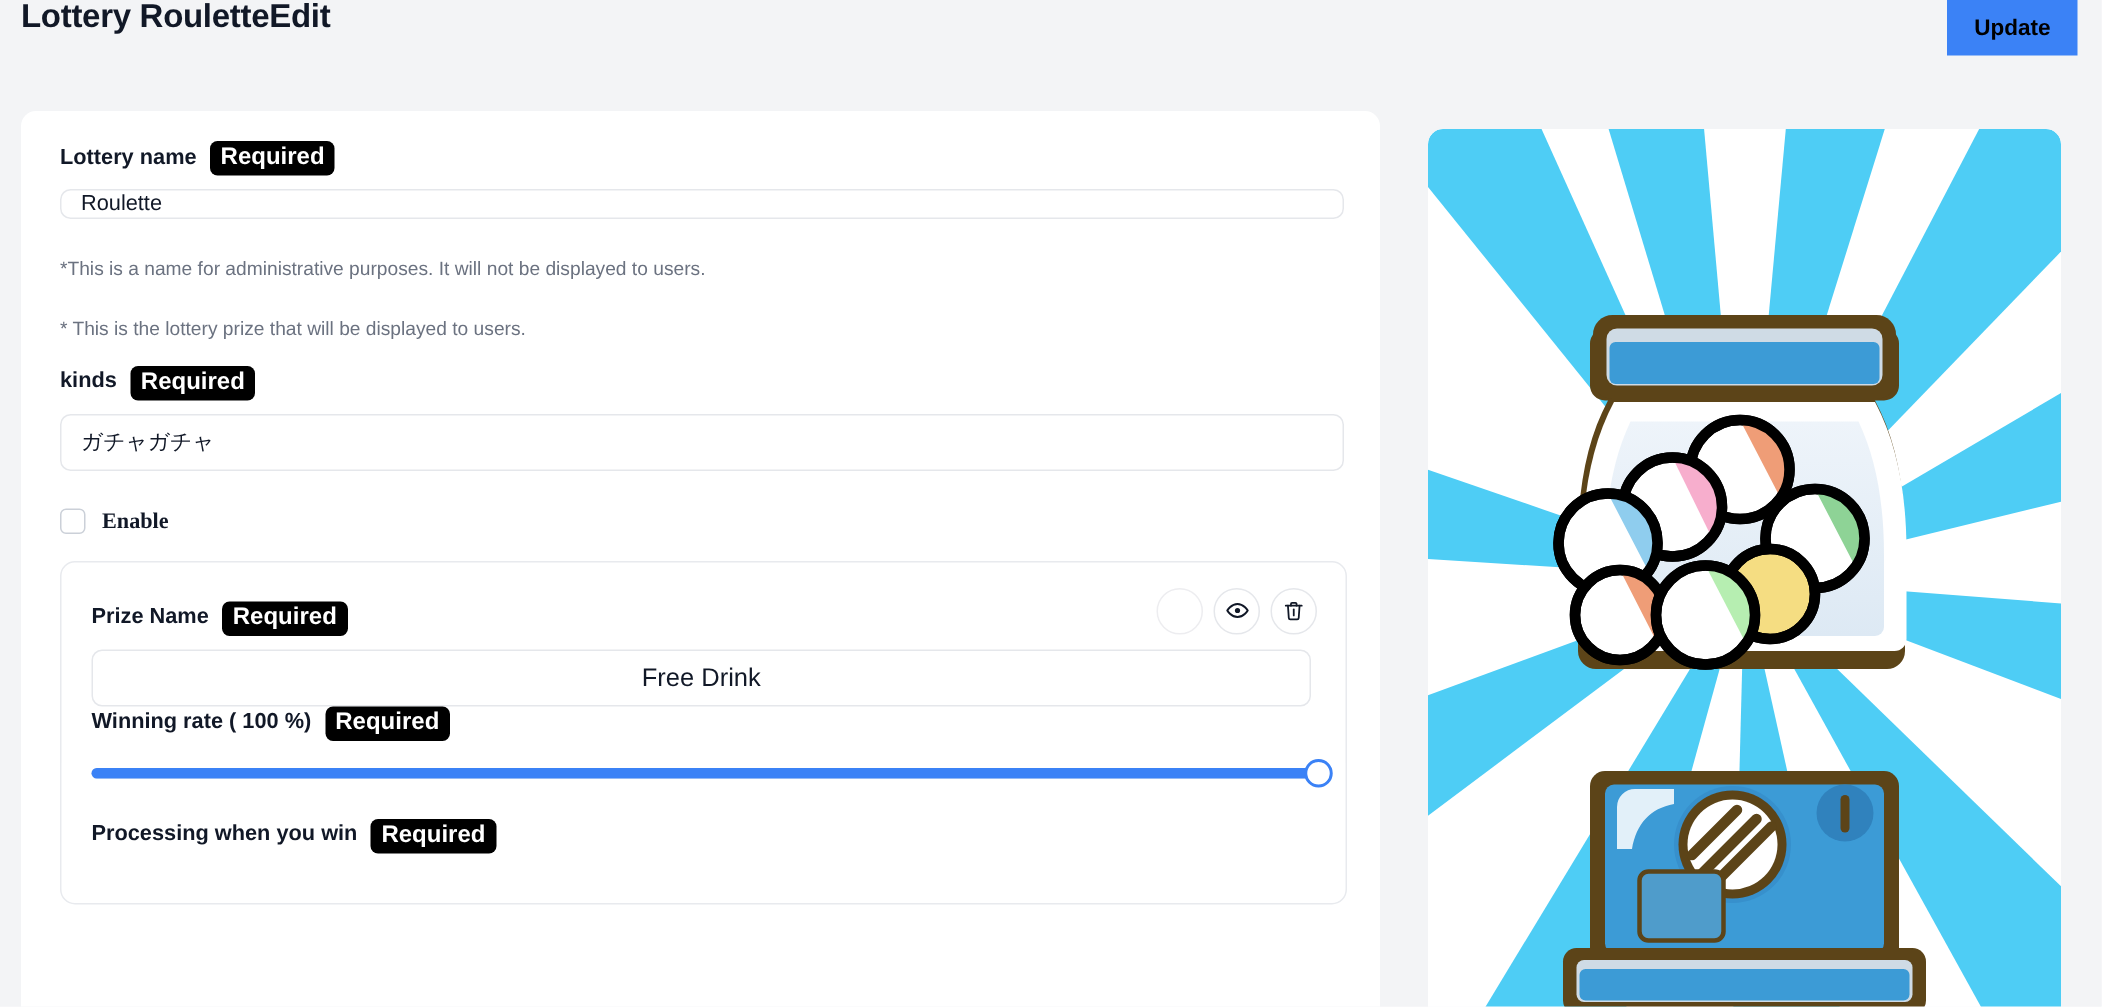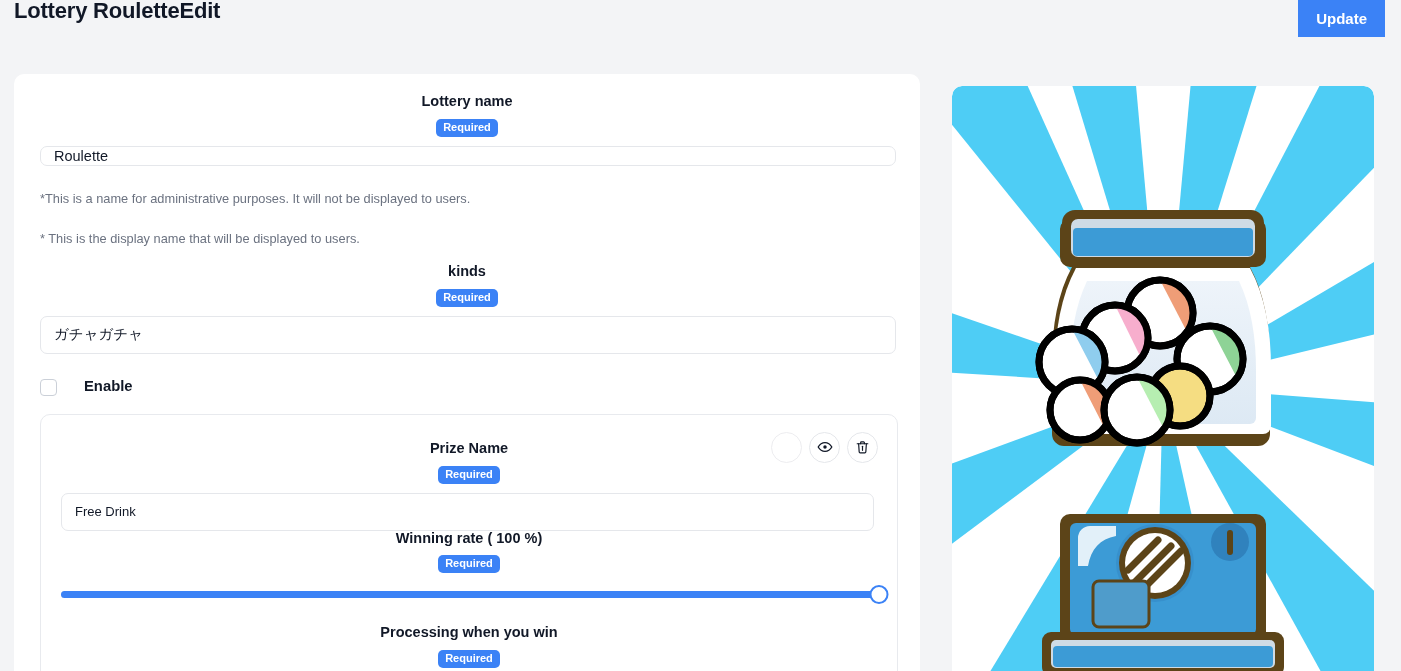--- a/index.html
+++ b/index.html
@@ -26,7 +26,7 @@
     letter-spacing: -0.2px; line-height: 1;
   }
   .update-btn {
-    background: #3b82f6; color: #ffffff;
+    background: #3b82f6; color: #000000;
     font-size: 15px; font-weight: bold;
     border: none; border-radius: 0;
     padding: 10px 18px; cursor: pointer;

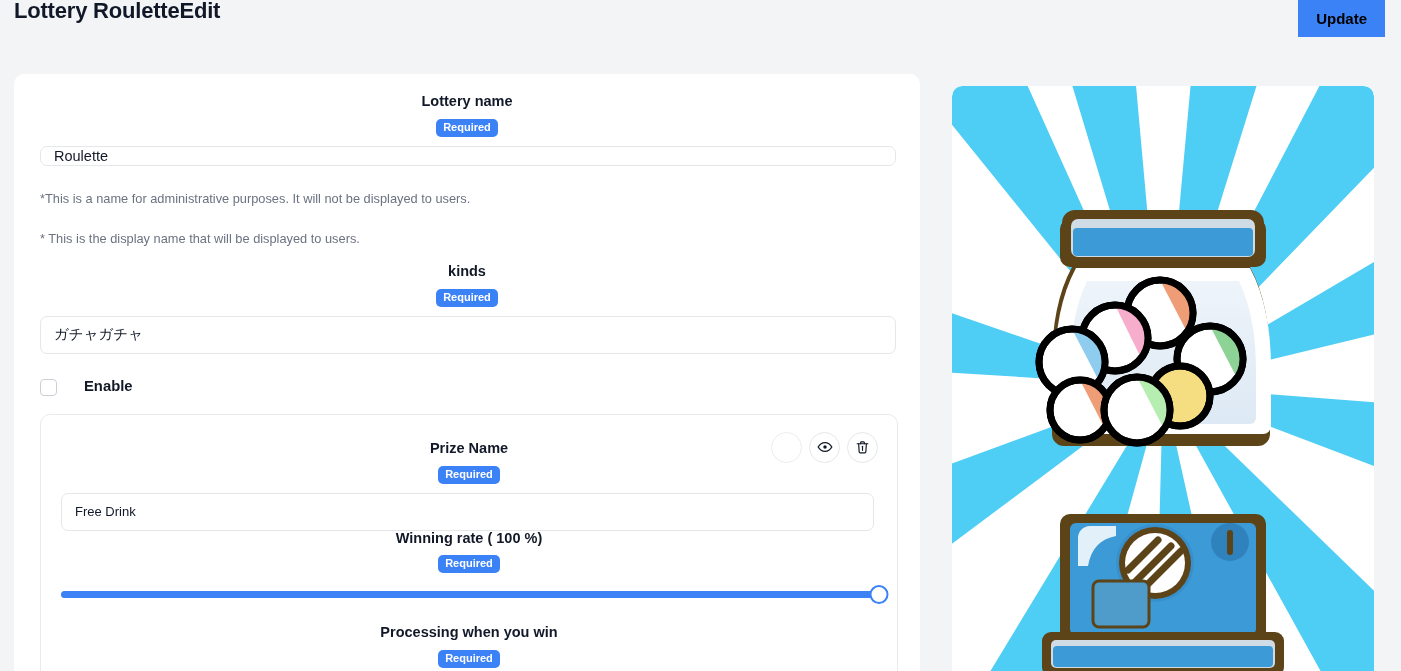--- a/index.html
+++ b/index.html
@@ -55,7 +55,6 @@
   .label-row {
     display: flex; align-items: center; gap: 9px;
     margin-bottom: 9px;
-    flex-direction: column;
   }
   .field-label {
     font-size: 14.5px; font-weight: bold; color: #111827;

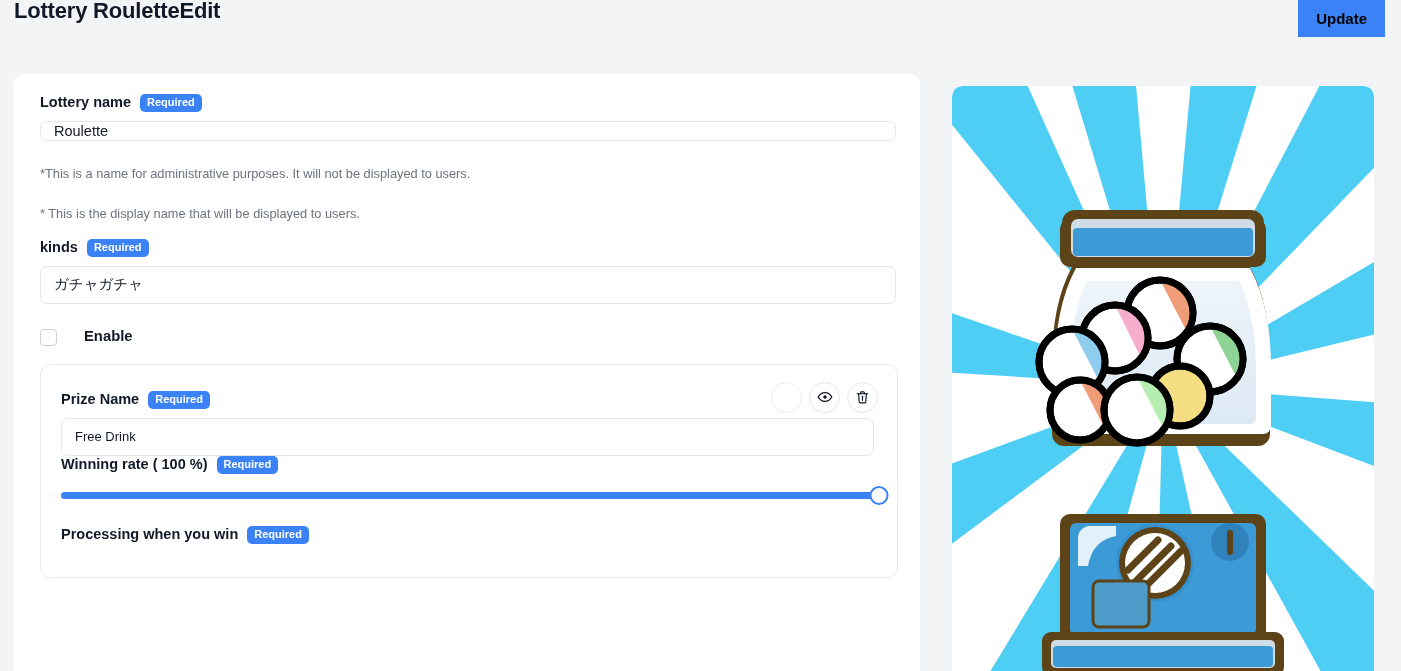--- a/index.html
+++ b/index.html
@@ -61,8 +61,8 @@
     line-height: 1.1;
   }
   .badge-required {
-    background: #3b82f6; color: #ffffff;
-    font-size: 11px; font-weight: bold;
+    background: #000000; color: #ffffff;
+    font-size: 16px; font-weight: bold;
     border-radius: 5px; padding: 3px 7px 4px 7px;
     line-height: 1; white-space: nowrap;
   }

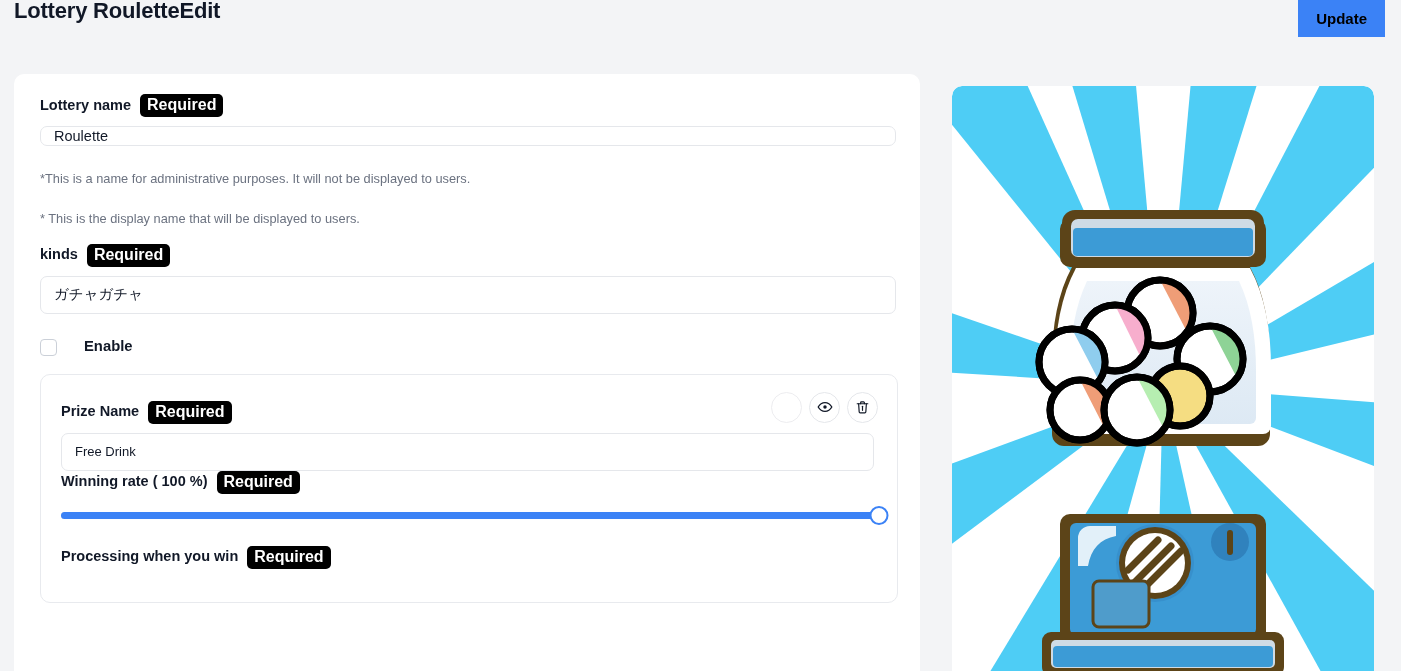--- a/index.html
+++ b/index.html
@@ -195,7 +195,7 @@
     </div>
 
     <div class="field" style="margin-top:16px;">
-      <p class="helper">* This is the display name that will be displayed to users.</p>
+      <p class="helper">* This is the lottery prize that will be displayed to users.</p>
     </div>
 
     <div class="field" style="margin-top:17px;">

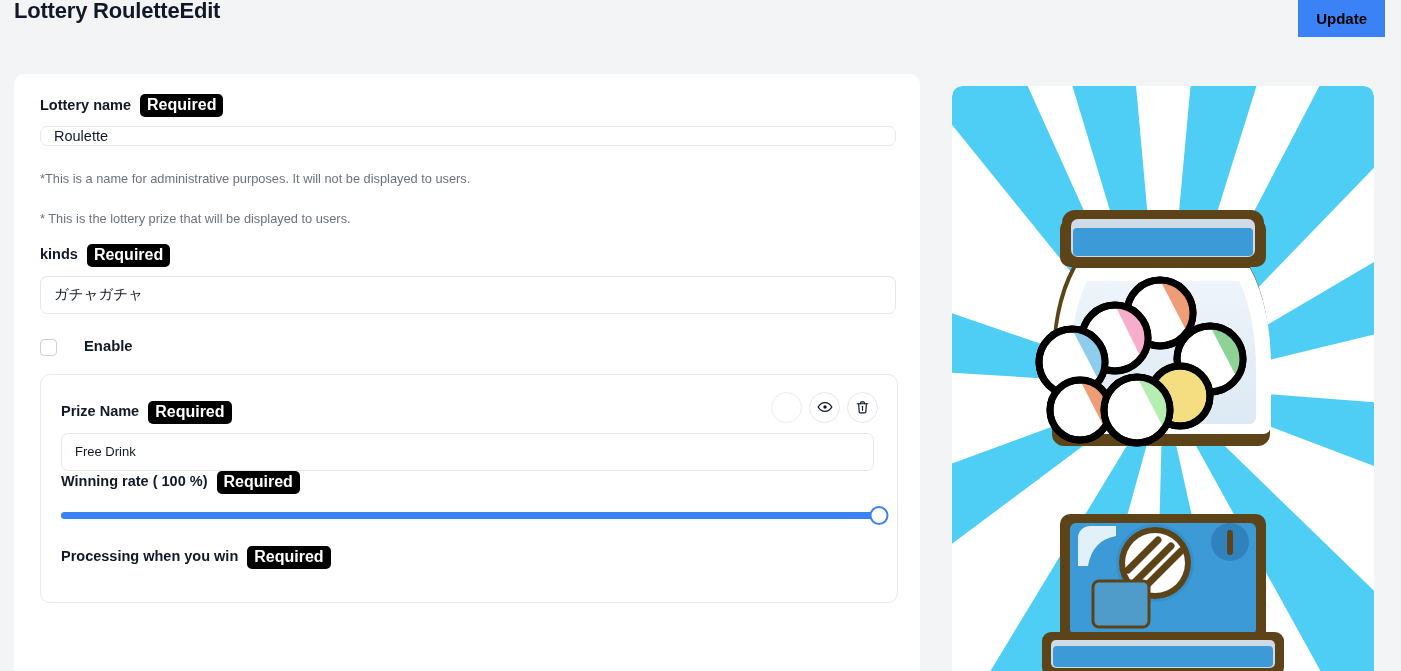--- a/index.html
+++ b/index.html
@@ -98,8 +98,9 @@
   }
 
   .check-row {
-    display: flex; align-items: flex-start; gap: 27px;
+    display: flex; align-items: flex-end; gap: 11px;
     margin-top: 25px;
+    font-family: Liberation Serif, serif;
   }
   .checkbox {
     width: 17px; height: 17px;

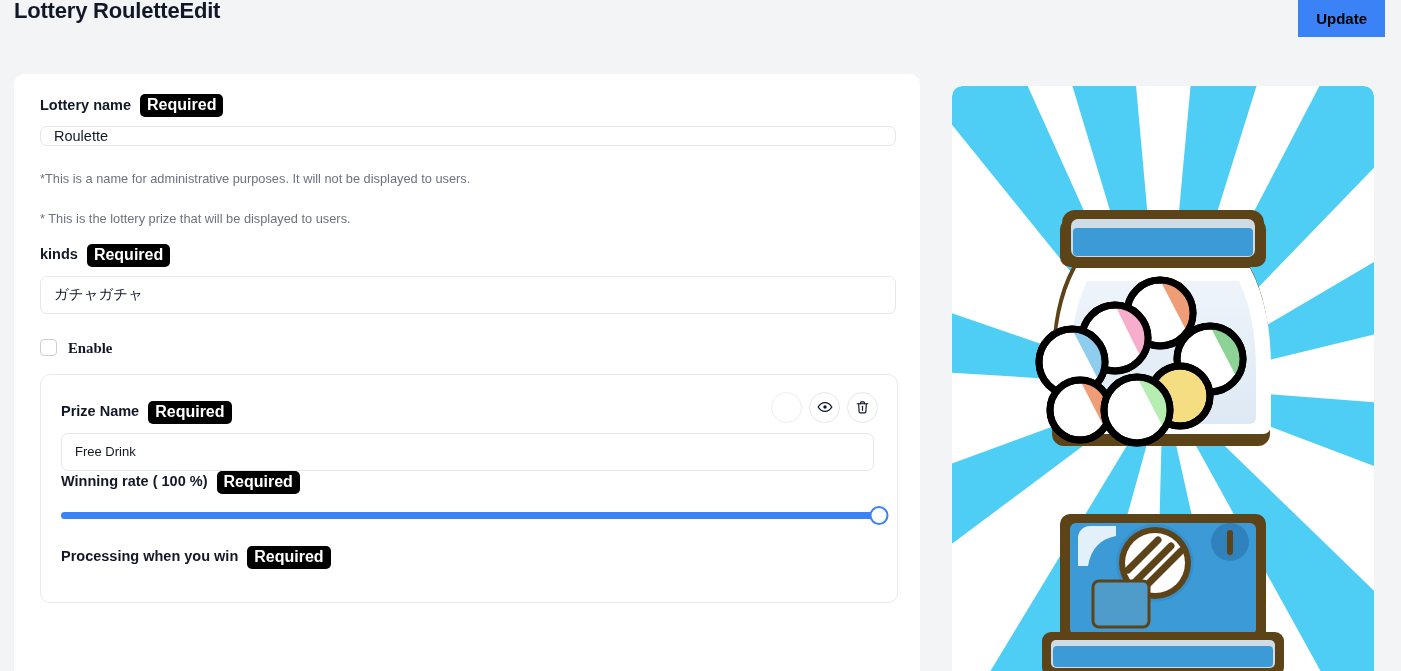--- a/index.html
+++ b/index.html
@@ -146,8 +146,8 @@
     display: block; width: 813px; height: 38px;
     border: 1px solid #e5e7eb; border-radius: 7px;
     background: #ffffff; color: #111827;
-    font-size: 13px; padding: 0 13px;
-    font-family: inherit; outline: none;
+    font-size: 17px; padding: 0 13px;
+    font-family: inherit; outline: none; text-align: center;
   }
 
   .slider-wrap {

